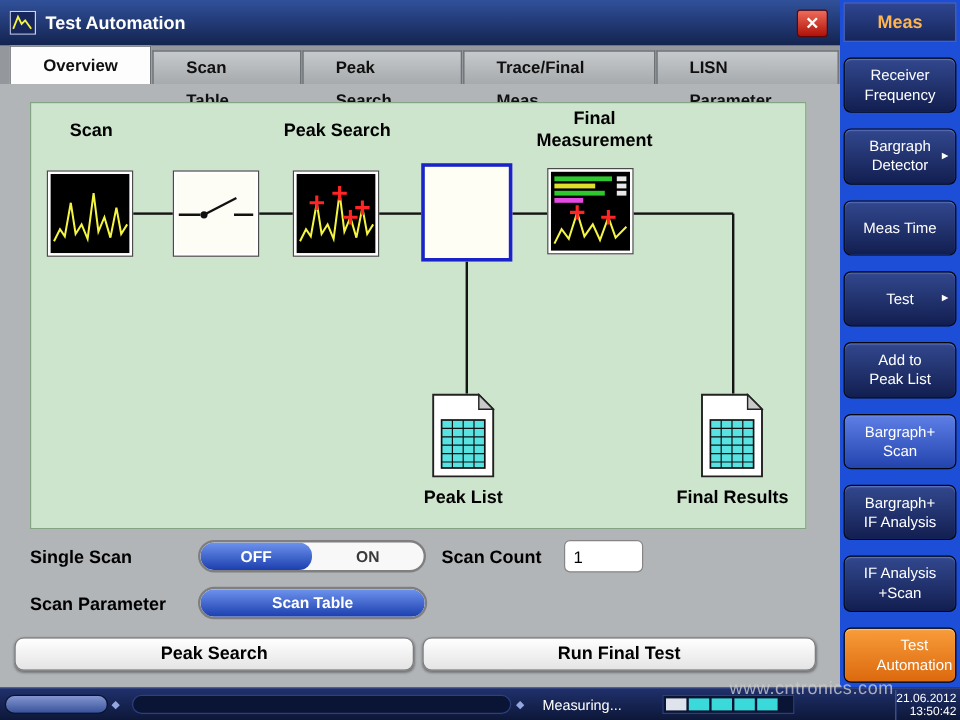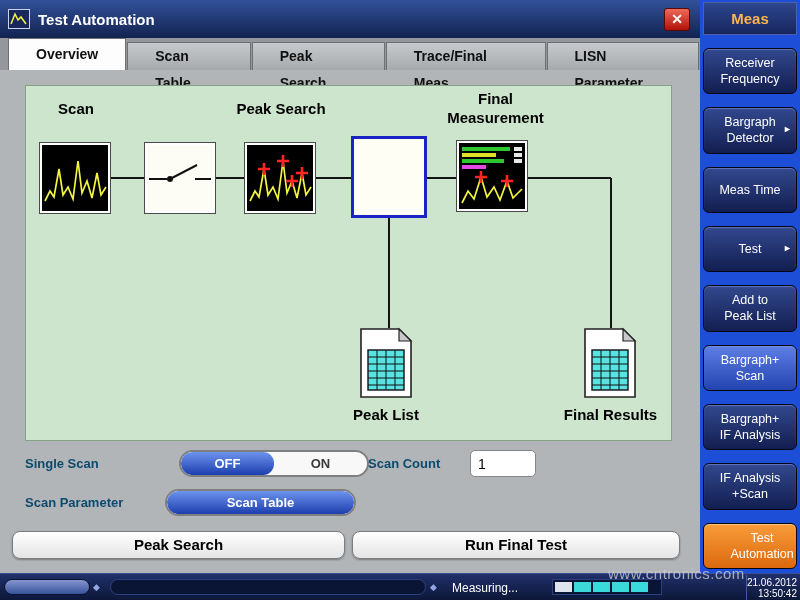--- a/index.html
+++ b/index.html
@@ -39,7 +39,7 @@
   .doc { position:absolute; z-index:2; }
 
   
-  .ctl-label { position:absolute; font-weight:bold; font-size:13px; color:#0c4a6e; }
+  .ctl-label { position:absolute; font-weight:bold; font-size:15px; color:#000000; }
   .pill { position:absolute; height:27px; border:2px solid #7f7f7f; border-radius:14px;
           background:#f8f8f8; display:flex; overflow:hidden; }
   .pill .half { flex:1; display:flex; align-items:center; justify-content:center;

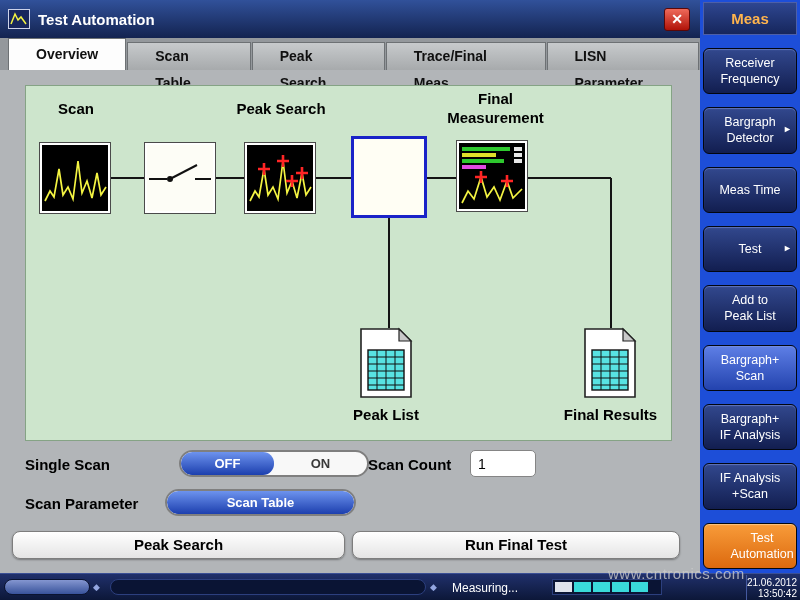--- a/index.html
+++ b/index.html
@@ -186,7 +186,7 @@
     </div>
 
     <div class="ctl-label" style="left:25px; top:456px;">Single Scan</div>
-    <div class="pill" style="left:179px; top:450px; width:190px;">
+    <div class="pill" style="left:165px; top:450px; width:190px;">
       <div class="half sel">OFF</div>
       <div class="half">ON</div>
     </div>

